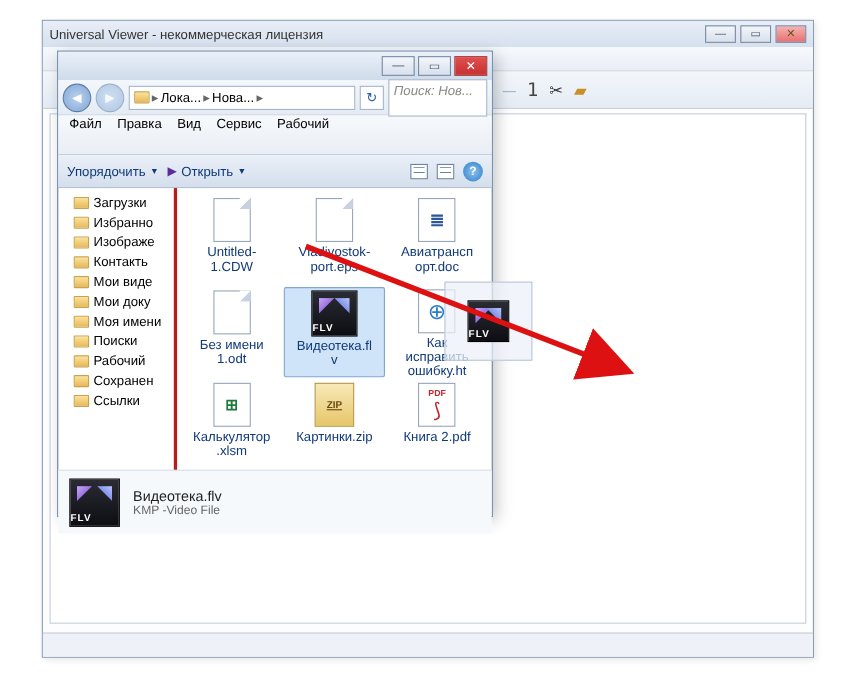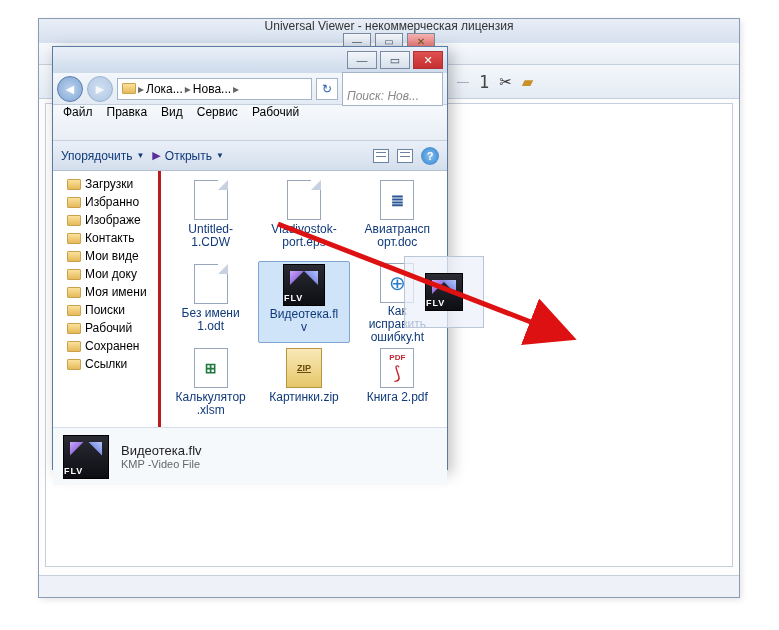--- a/index.html
+++ b/index.html
@@ -7,7 +7,7 @@
 
 
 .app { position: absolute; left: 38px; top: 18px; width: 702px; height: 580px; border: 1px solid #8a9cb2; background: #fdfdfd; box-shadow: 2px 2px 6px rgba(0,0,0,.1); }
-.app-titlebar { height: 24px; background: linear-gradient(#e8eef7,#d6e0ee); display: flex; align-items: center; padding: 0 22px; justify-content: space-between; flex-direction: column; }
+.app-titlebar { height: 24px; background: linear-gradient(#e8eef7,#d6e0ee); display: flex; align-items: center; padding: 0 6px; justify-content: space-between; }
 .app-title { color: #333; font-size: 12px; }
 .winbtns { display: flex; gap: 4px; }
 .winbtn { width: 28px; height: 16px; border: 1px solid #7a8aa0; background: linear-gradient(#f3f6fb,#d8e0ec); display: flex; align-items: center; justify-content: center; font-size: 10px; color: #456; cursor: default; }

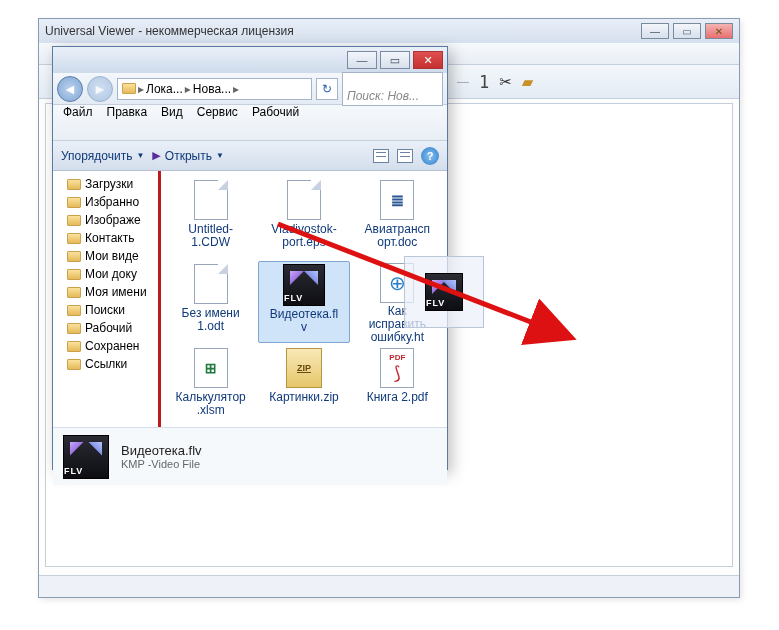--- a/index.html
+++ b/index.html
@@ -30,7 +30,7 @@
 .breadcrumb { flex: 1; height: 22px; border: 1px solid #a5b4c8; background: #fff; display: flex; align-items: center; padding: 0 4px; gap: 2px; font-size: 11px; overflow: hidden; }
 .crumb-sep { color: #666; }
 .refresh { width: 22px; height: 22px; border: 1px solid #a5b4c8; background: #fff; display: flex; align-items: center; justify-content: center; color: #2a60b0; }
-.search { width: 101px; height: 22px; border: 1px solid #a5b4c8; background: #fff; color: #888; font-style: italic; padding: 16px 4px; display: flex; align-items: flex-start; font-size: 11px; overflow: hidden; }
+.search { width: 90px; height: 22px; border: 1px solid #a5b4c8; background: #fff; color: #888; font-style: italic; padding: 16px 4px; display: flex; align-items: flex-end; font-size: 11px; overflow: hidden; }
 .ex-menubar { height: 36px; background: linear-gradient(#f6f9fc,#e9eef5); border-bottom: 1px solid #c5cedb; display: flex; align-items: flex-start; gap: 14px; padding: 0 10px; }
 .ex-toolbar { height: 30px; background: linear-gradient(#eaf0f8,#d4deec); border-bottom: 1px solid #b5c2d4; display: flex; align-items: center; gap: 8px; padding: 0 8px; }
 .btn { color: #103a7a; display: flex; align-items: center; gap: 4px; }

